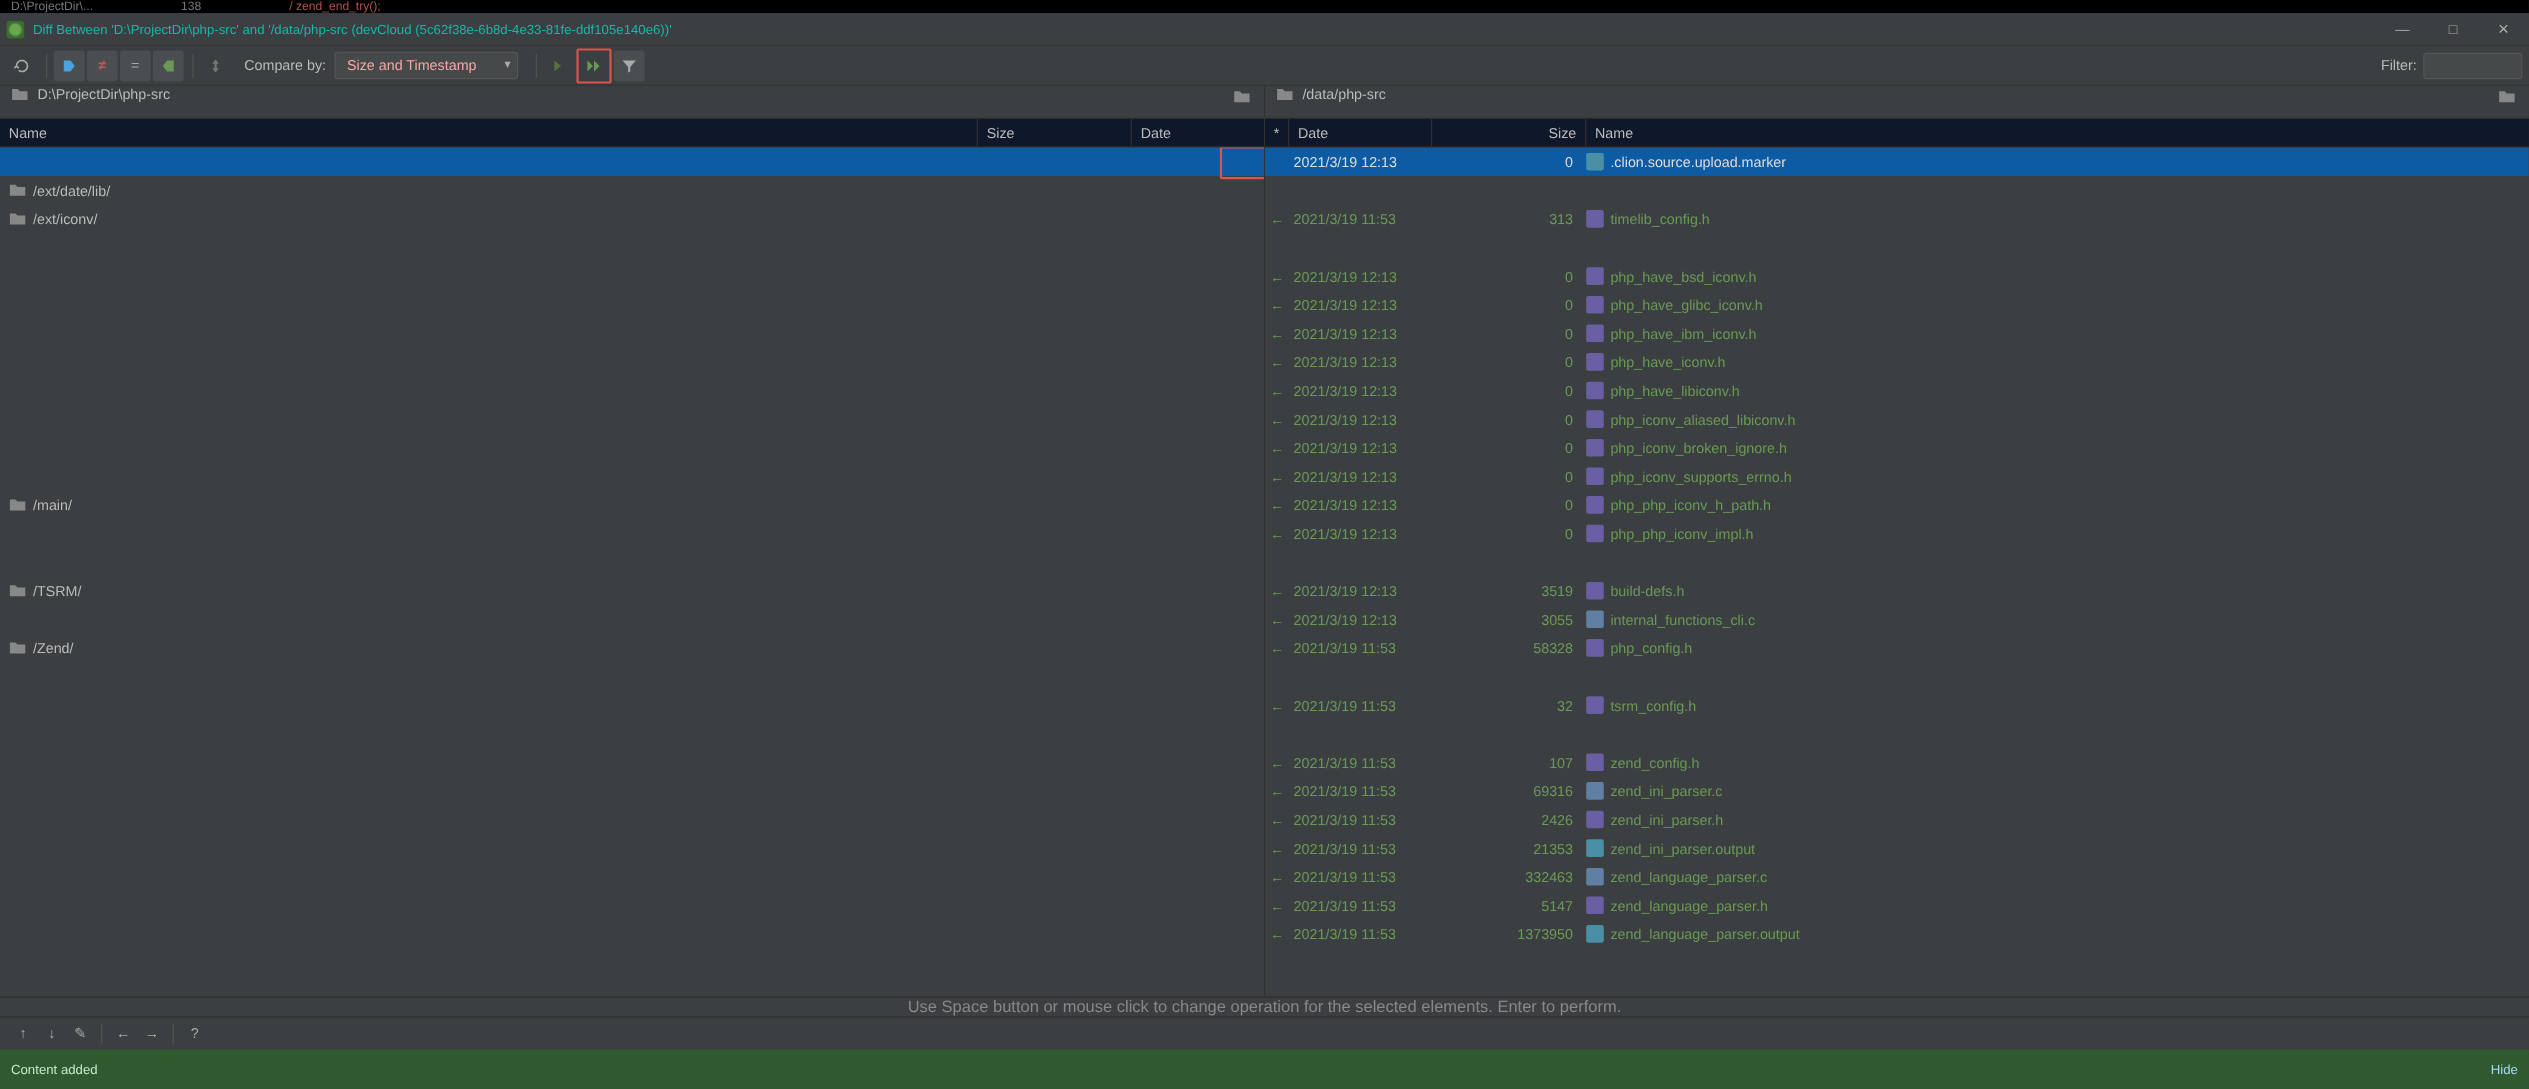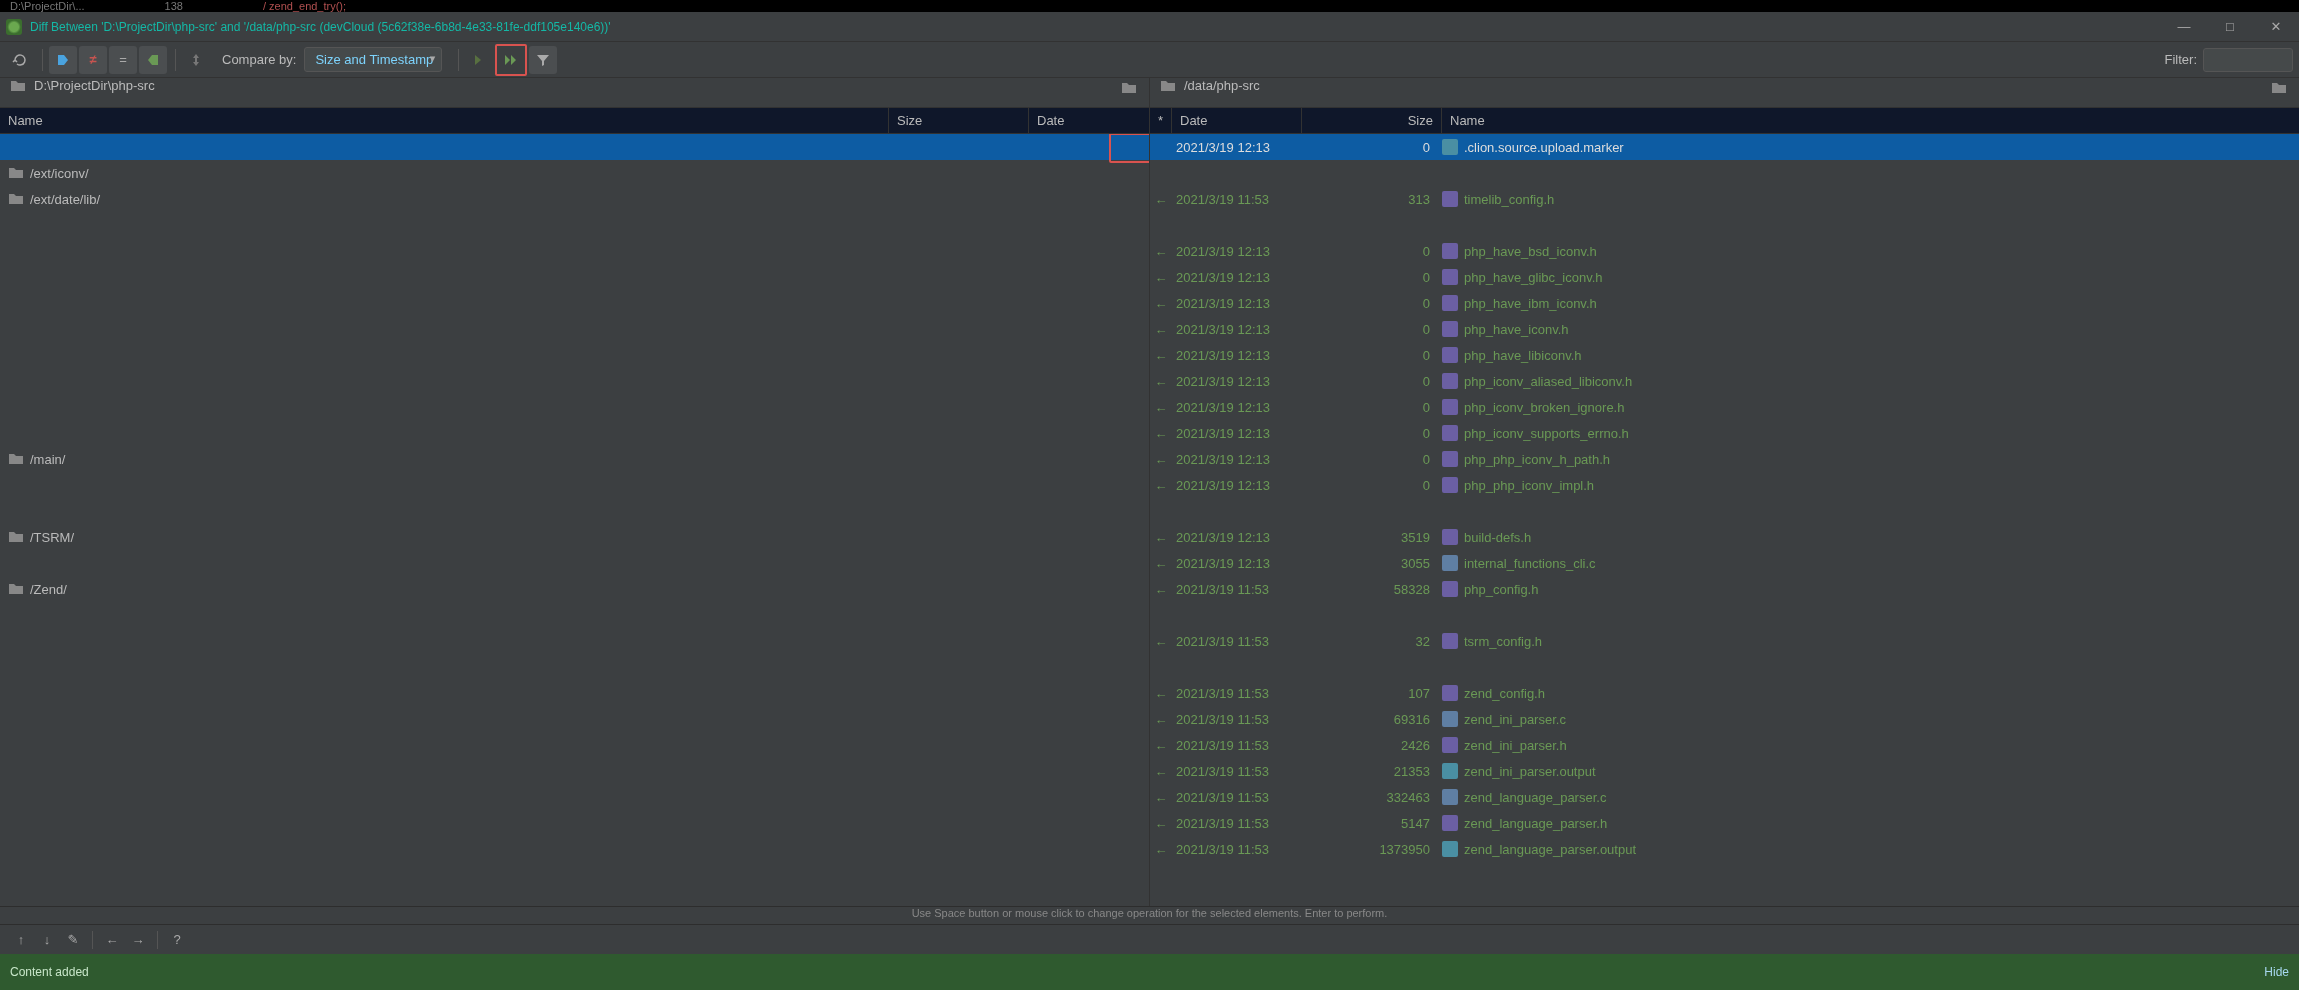--- a/index.html
+++ b/index.html
@@ -66,8 +66,8 @@
     background:#45494a;
     border:1px solid #555;
     border-radius:3px;
-    padding: 4px 8px 4px 10px;
-    color:#7dd3fc;
+    padding: 4px 37px 4px 10px;
+    color:#fca5a5;
     position:relative;
     margin-right:10px;
   }

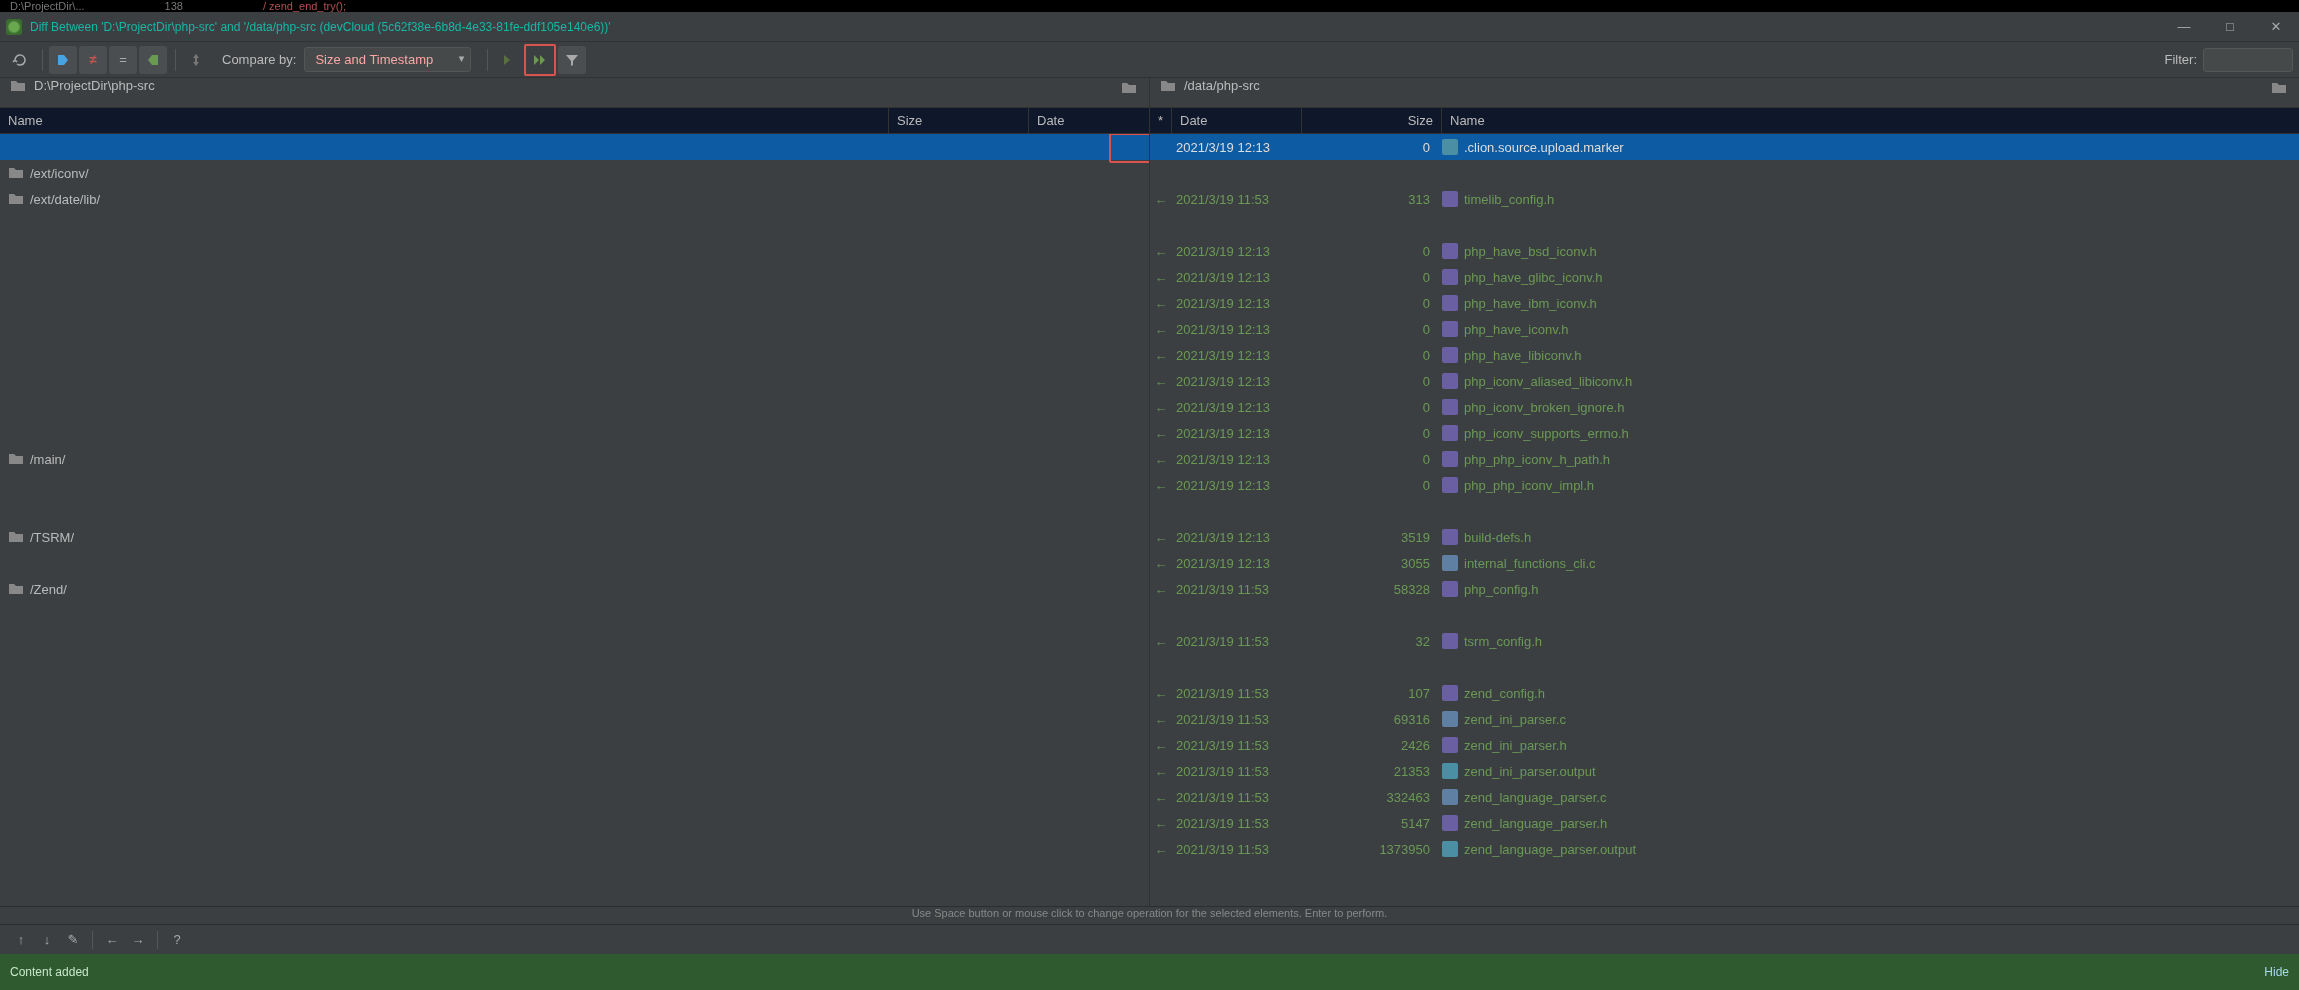--- a/index.html
+++ b/index.html
@@ -279,7 +279,7 @@
           <svg class="folder-mini" viewBox="0 0 16 14">
             <path fill="#888" d="M1 2h5l2 2h7v8H1z"></path>
           </svg>
-          <span>/ext/iconv/</span>
+          <span>/ext/date/lib/</span>
         </div>
         <div class="size-l"></div>
         <div class="date-l"></div>
@@ -289,7 +289,7 @@
           <svg class="folder-mini" viewBox="0 0 16 14">
             <path fill="#888" d="M1 2h5l2 2h7v8H1z"></path>
           </svg>
-          <span>/ext/date/lib/</span>
+          <span>/ext/iconv/</span>
         </div>
         <div class="size-l"></div>
         <div class="date-l"></div>

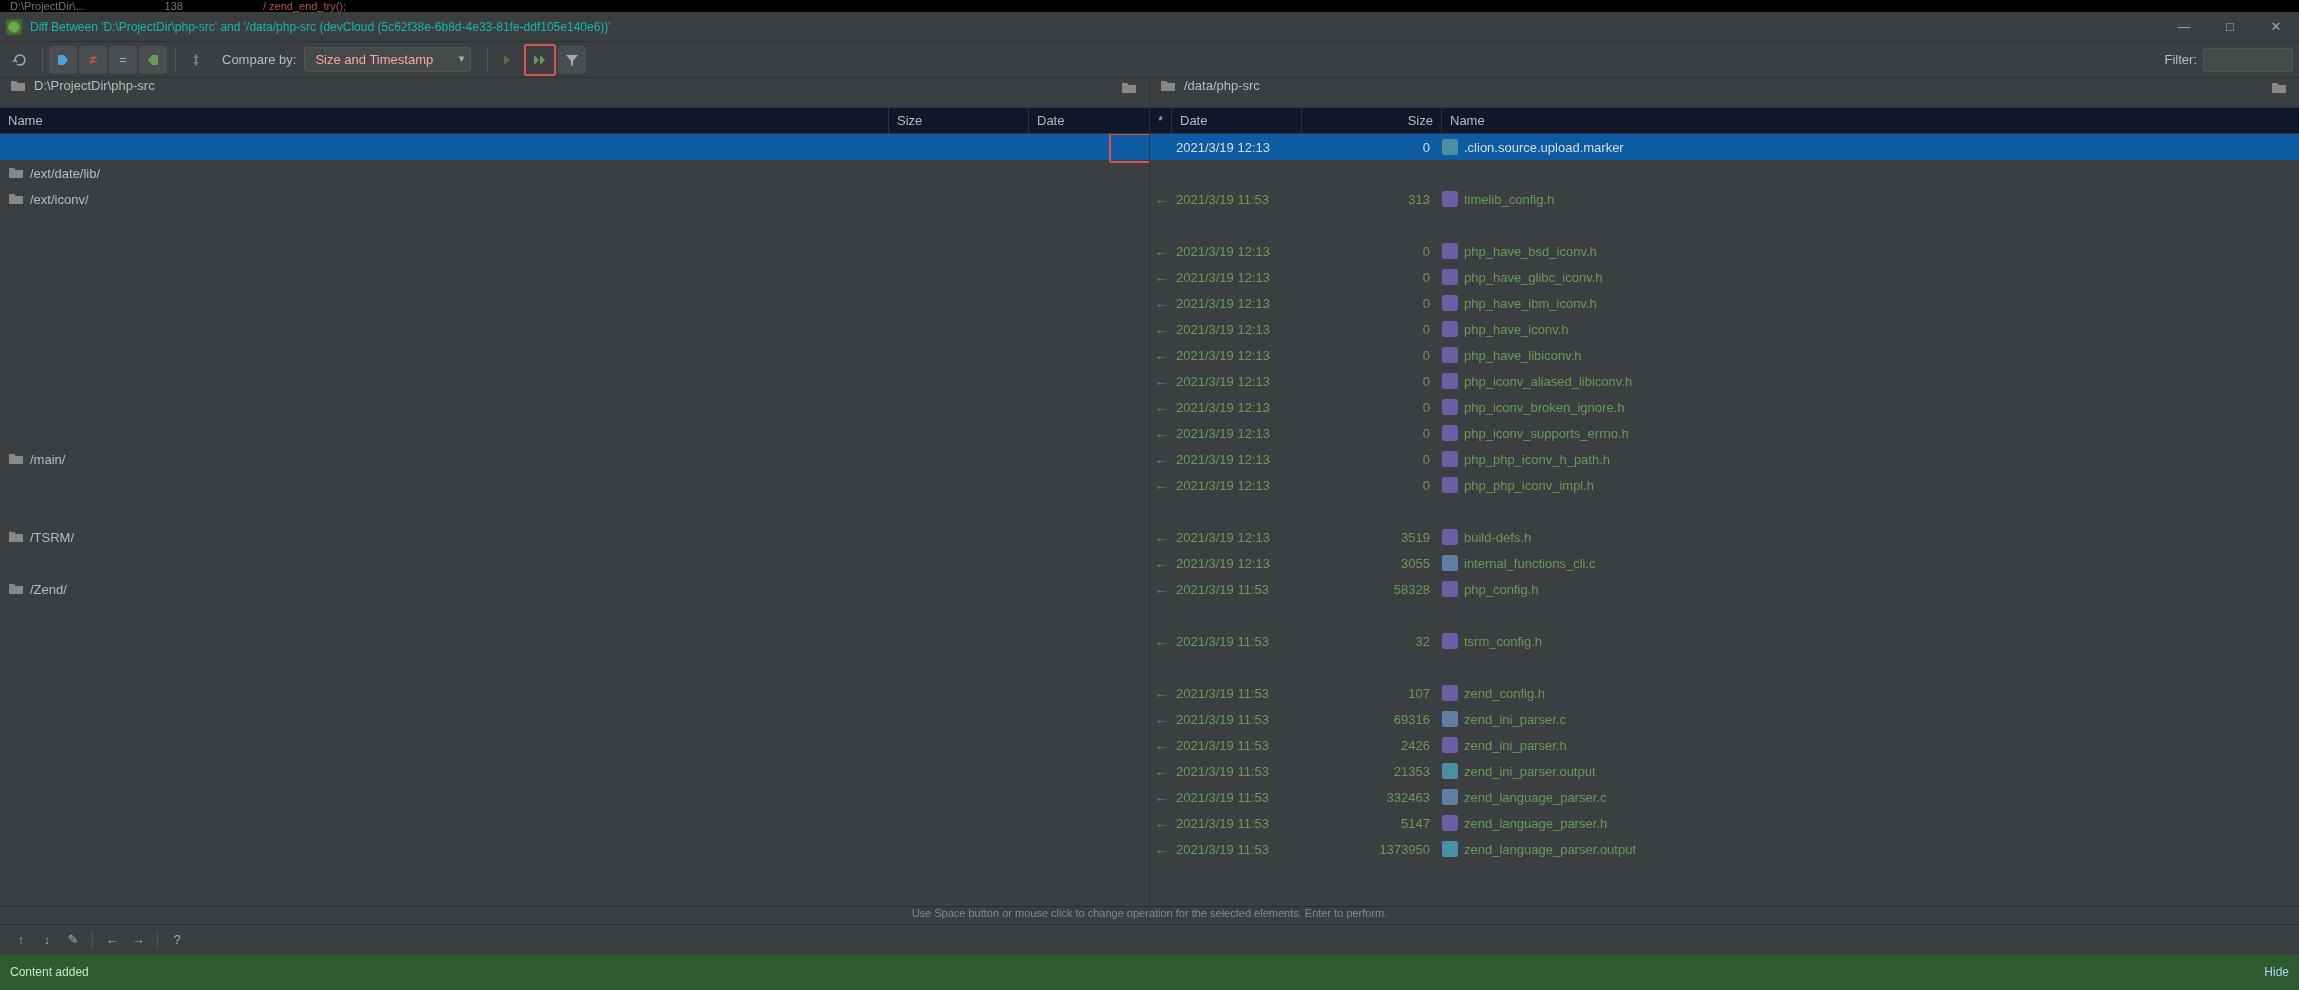--- a/index.html
+++ b/index.html
@@ -137,7 +137,7 @@
     pointer-events:none;
   }
 
-  .hint-bar { height:18px; background:#3c3f41; text-align:center; font-size:11px; color:#888; border-top:1px solid #2d2d2d;}
+  .hint-bar { height:18px; background:#3c3f41; text-align:center; font-size:15px; color:#888; border-top:1px solid #2d2d2d;}
   .status-toolbar { height:30px; background:#3c3f41; display:flex; align-items:center; padding:0 8px; border-top:1px solid #2d2d2d;}
   .status-toolbar .sb { width:26px;height:26px;display:flex;align-items:center;justify-content:center;color:#aaa;}
   .bottom-status { height:36px; background:#2f5a2f; color:#c8e6c9; display:flex; align-items:center; padding:0 10px; font-size:12px;}

